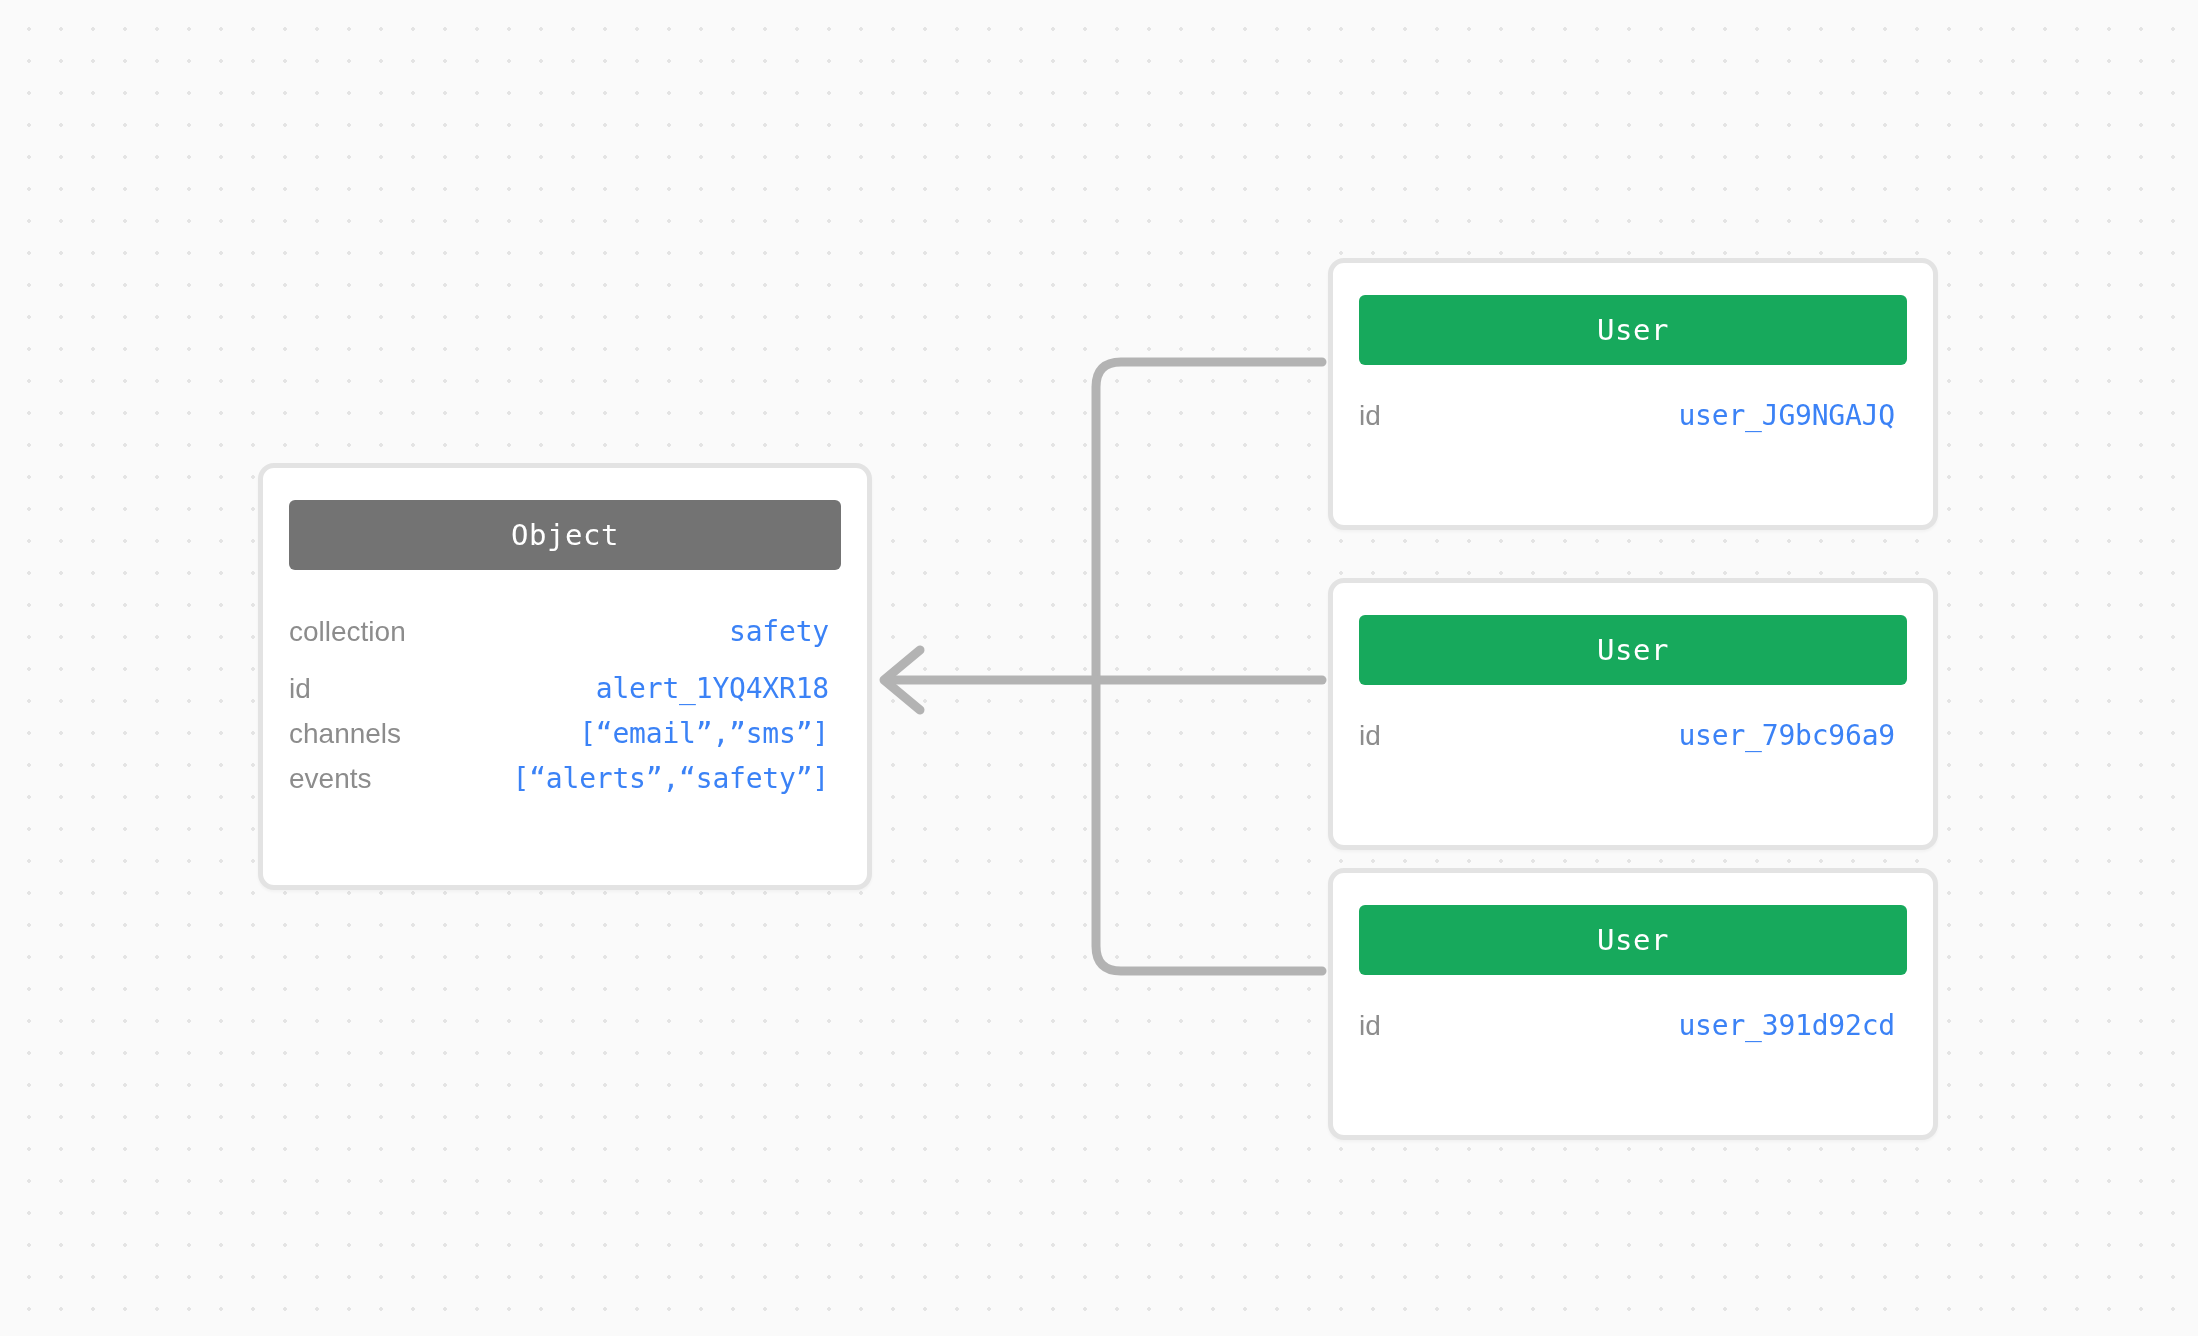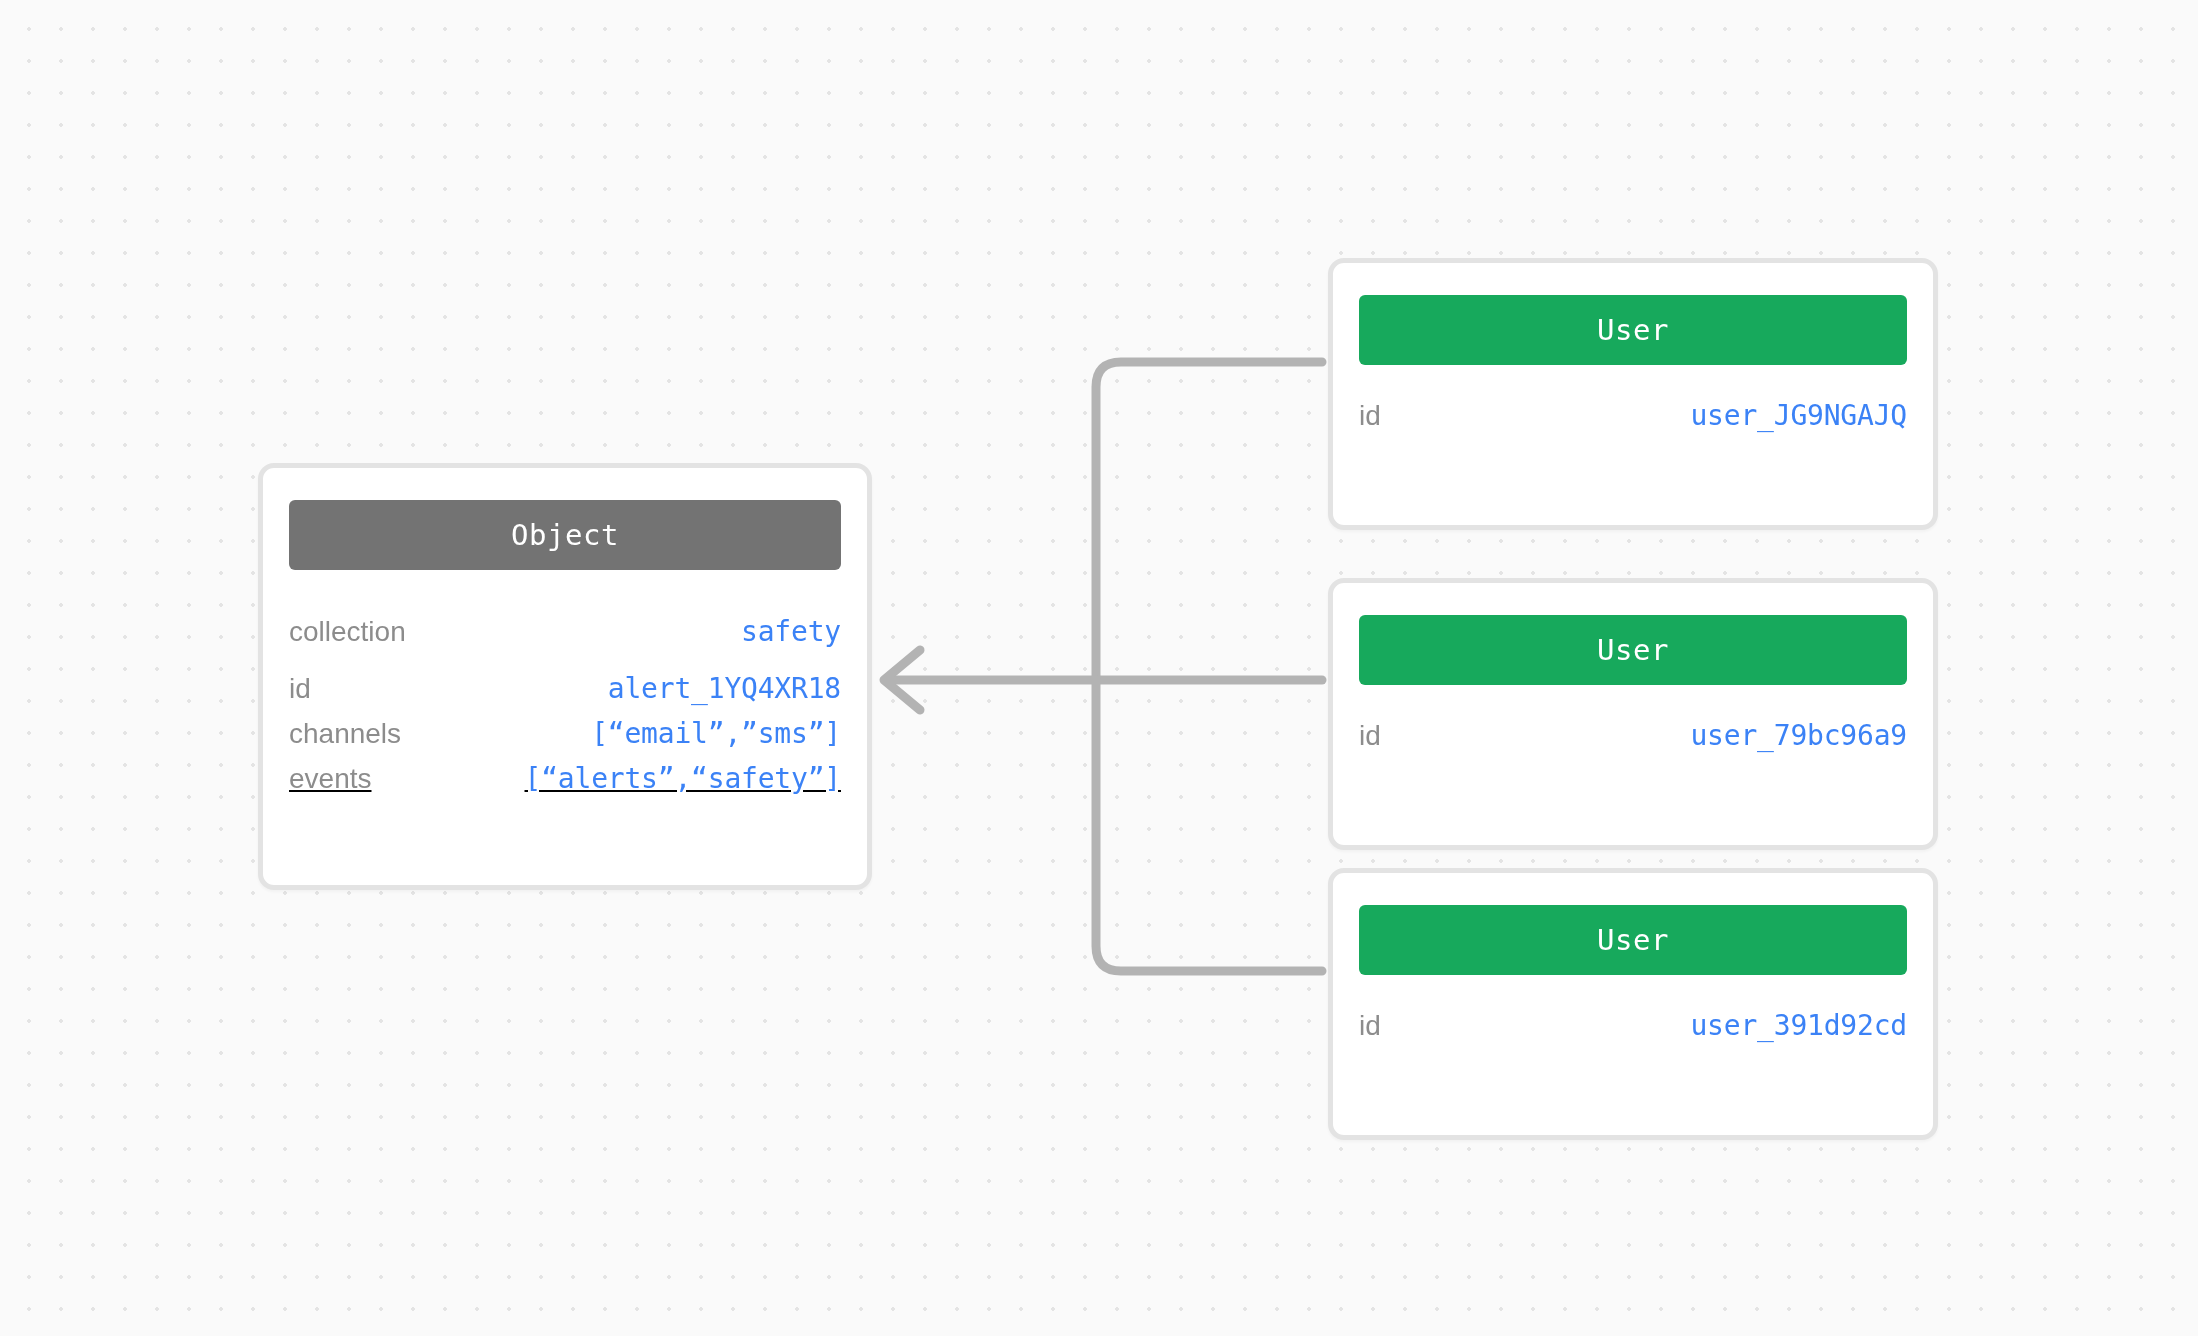--- a/index.html
+++ b/index.html
@@ -63,7 +63,7 @@
   .node-fields {
     position: absolute;
     left: 26px;
-    right: 26px;
+    right: 38px;
   }
 
   .field-row {

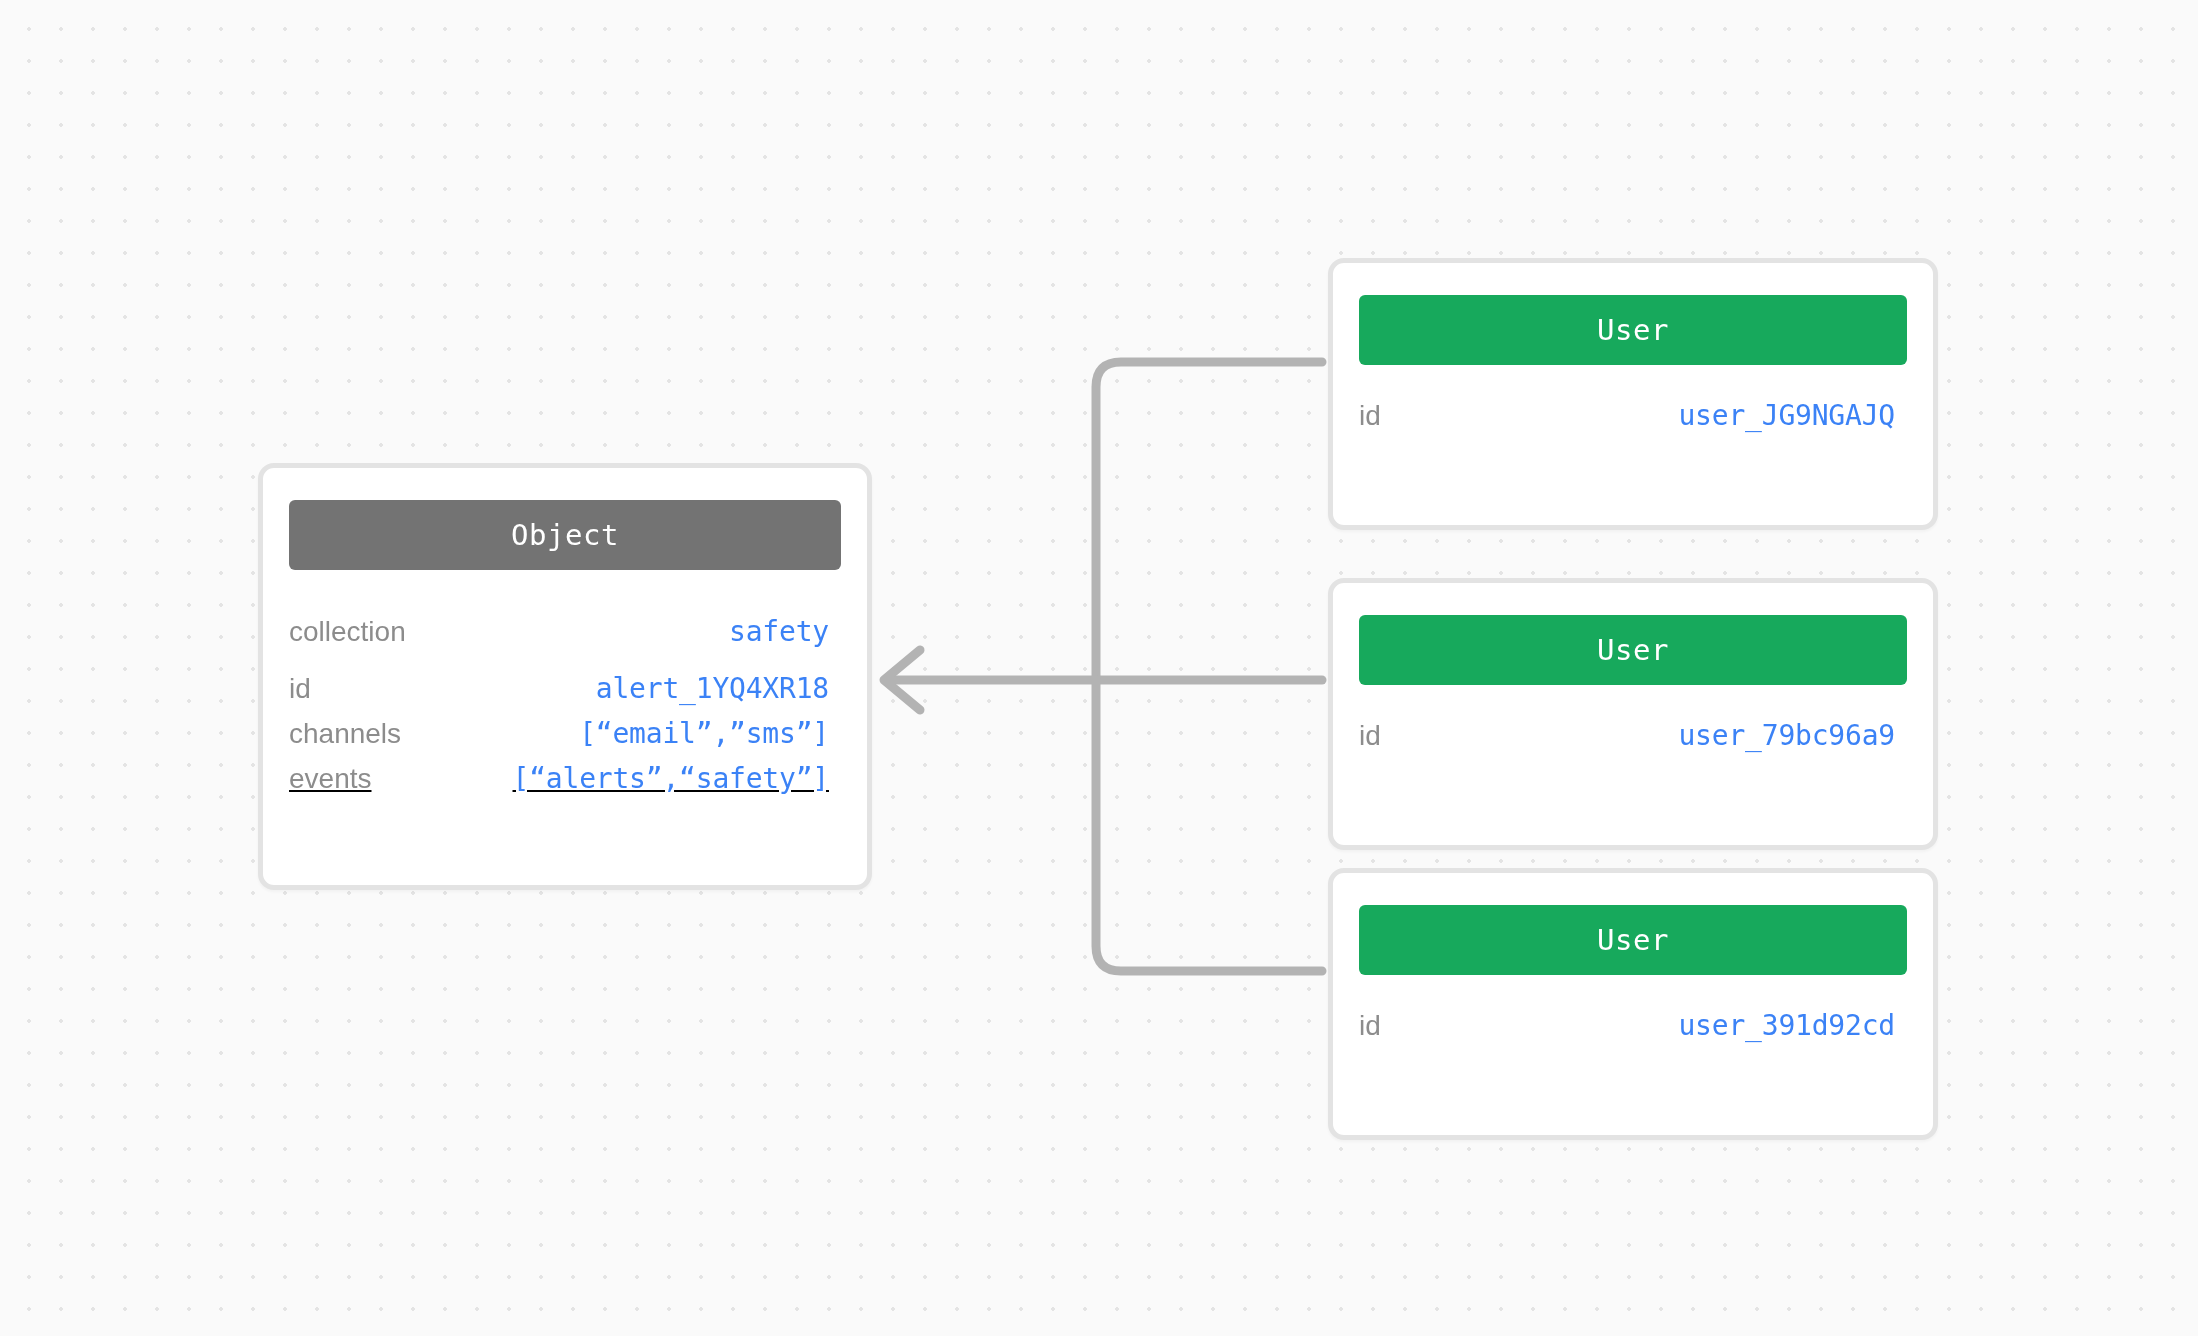--- a/index.html
+++ b/index.html
@@ -97,7 +97,7 @@
   #node-object .group-a { top: 136px; margin-top: 11px; }
   #node-object .group-b { top: 204px; }
   #node-object .group-b .field-row { margin-bottom: 12px; }
-  #node-object .group-b .field-row:last-child { margin-bottom: 16px; text-decoration: underline; }
+  #node-object .group-b .field-row:last-child { margin-bottom: 16px; }
 
   
   .node-user {

